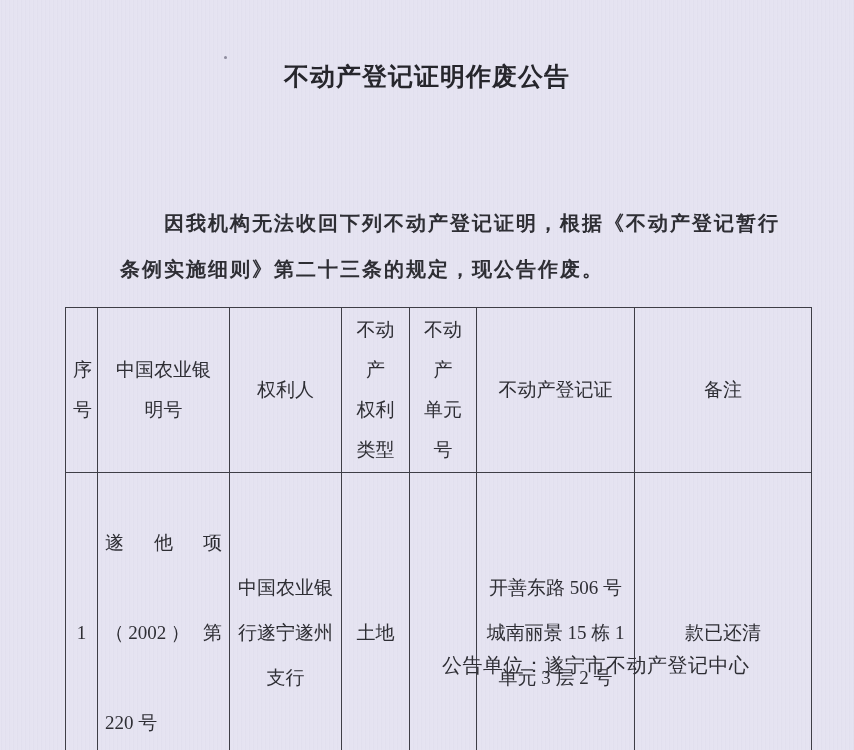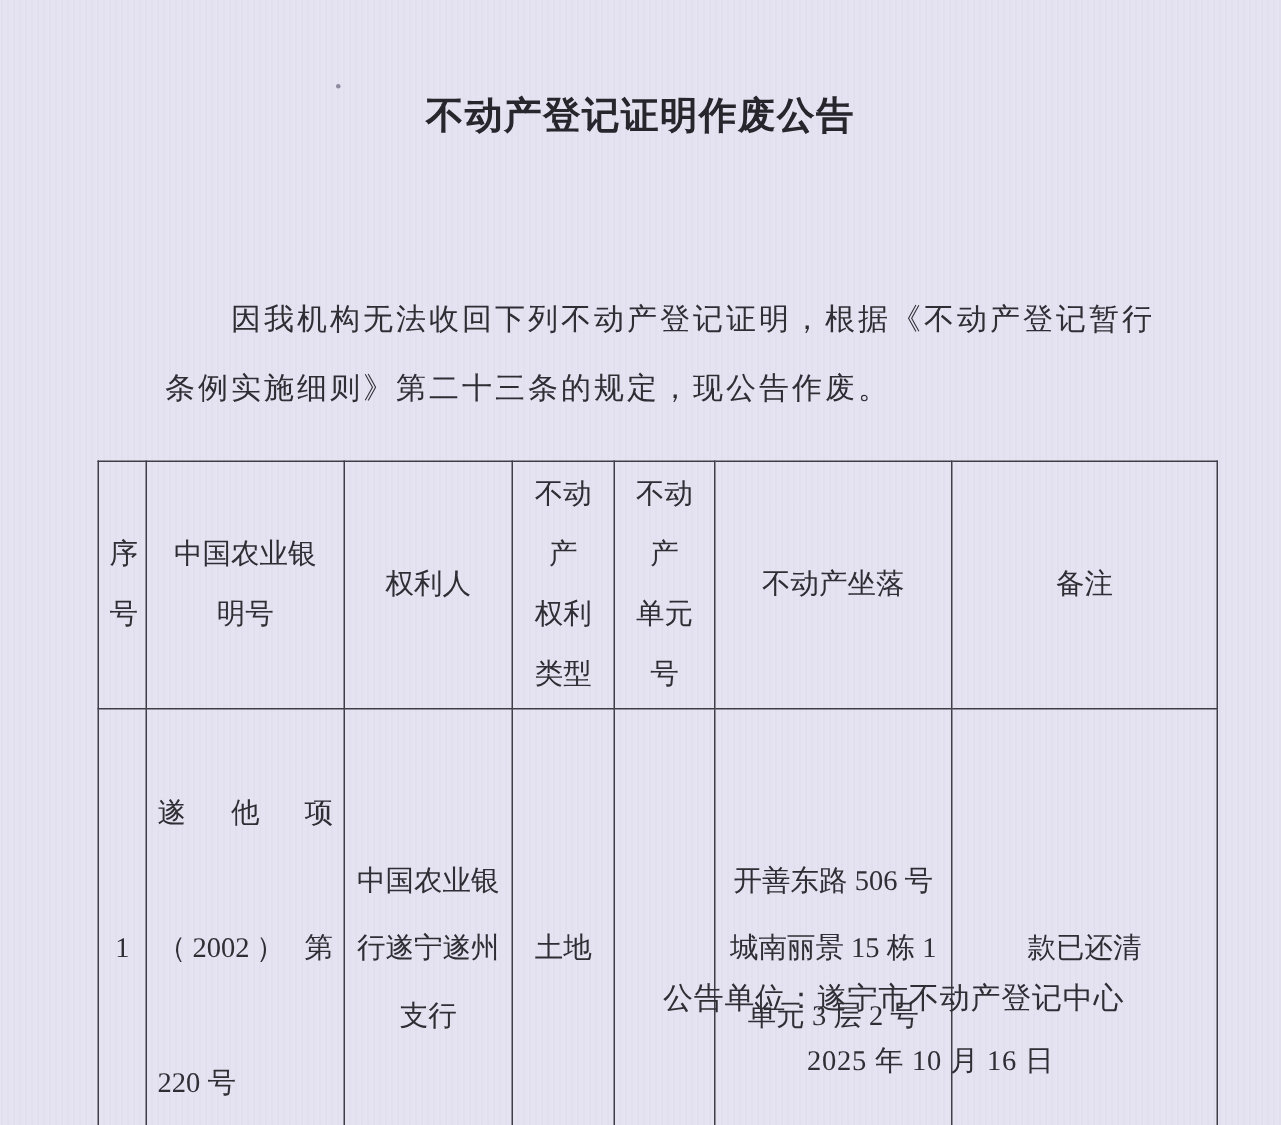--- a/index.html
+++ b/index.html
@@ -71,13 +71,14 @@
     left: 104px;
     top: 184px;
     width: 700px;
-    margin: 6px;
+    margin: 16px;
     font-size: 20px;
     line-height: 46px;
     letter-spacing: 2px;
     text-indent: 44px;
     white-space: pre-line;
     color: #2e2e34;
+    font-weight: bold;
   }
   .notice-table {
     position: absolute;

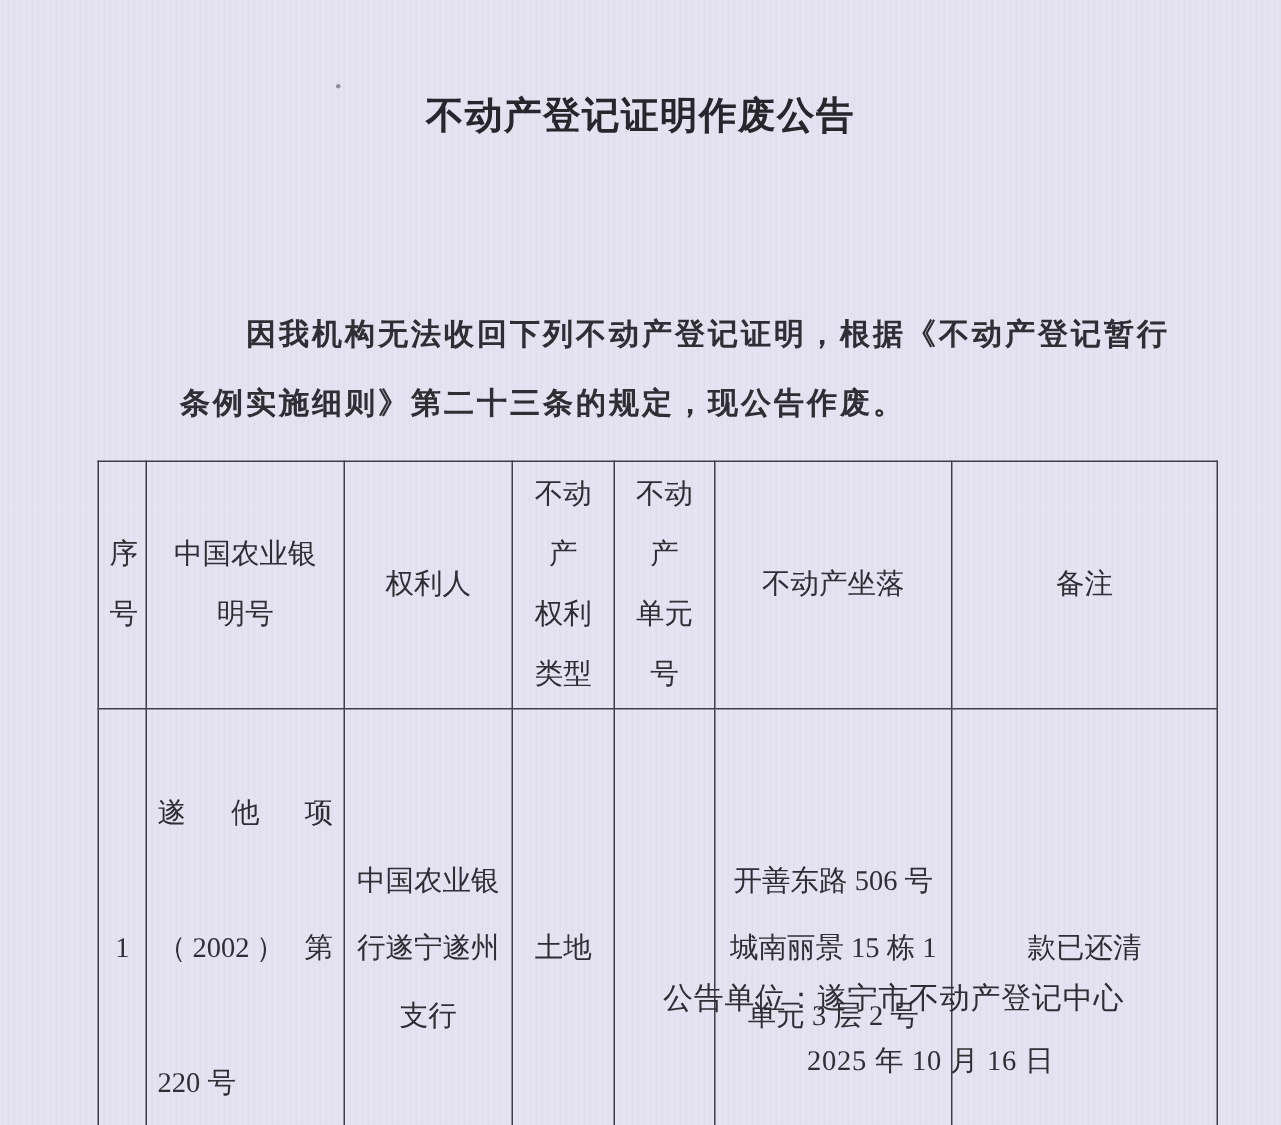--- a/index.html
+++ b/index.html
@@ -166,7 +166,7 @@
         <th>不动产
 单元
 号</th>
-        <th>不动产坐落</th>
+        <th>不动产登记证</th>
         <th>备注</th>
       </tr>
     </thead>

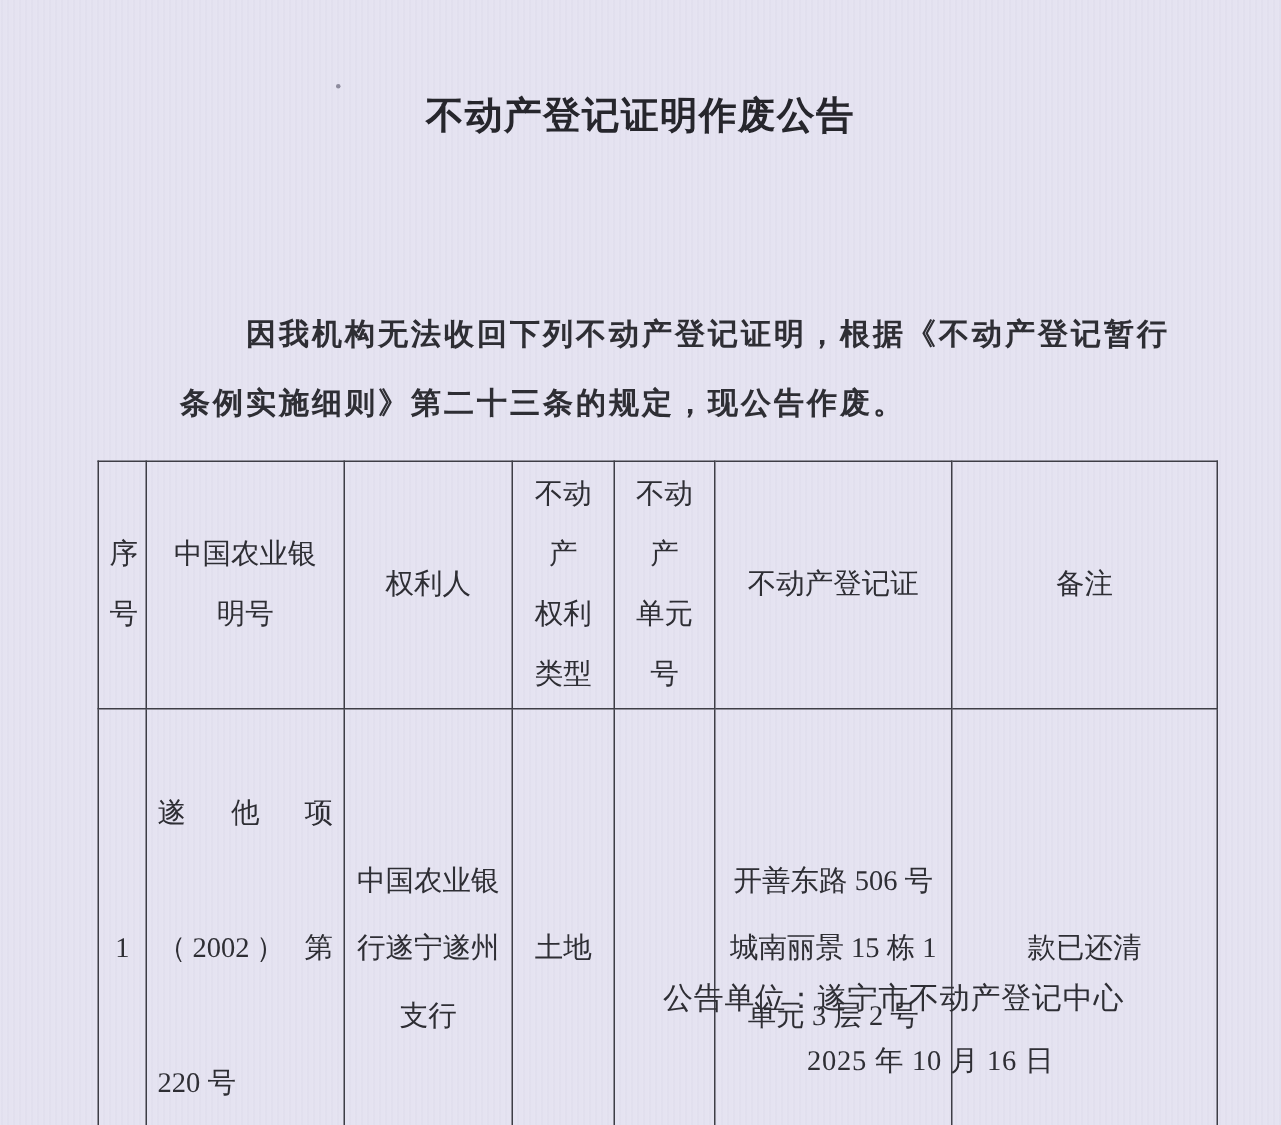--- a/index.html
+++ b/index.html
@@ -193,7 +193,6 @@
 
   <div class="footer-issuer">公告单位：遂宁市不动产登记中心</div>
 
-  <div class="footer-date">2025 年 10 月 16 日</div>
 
 </div>
 

